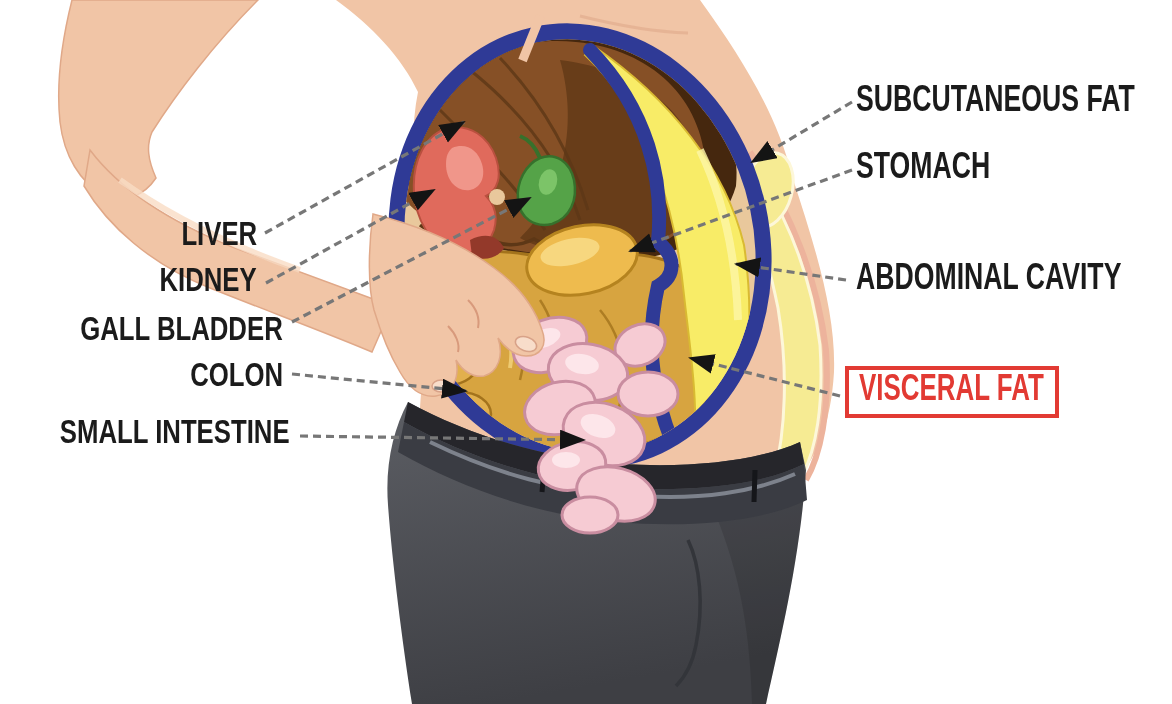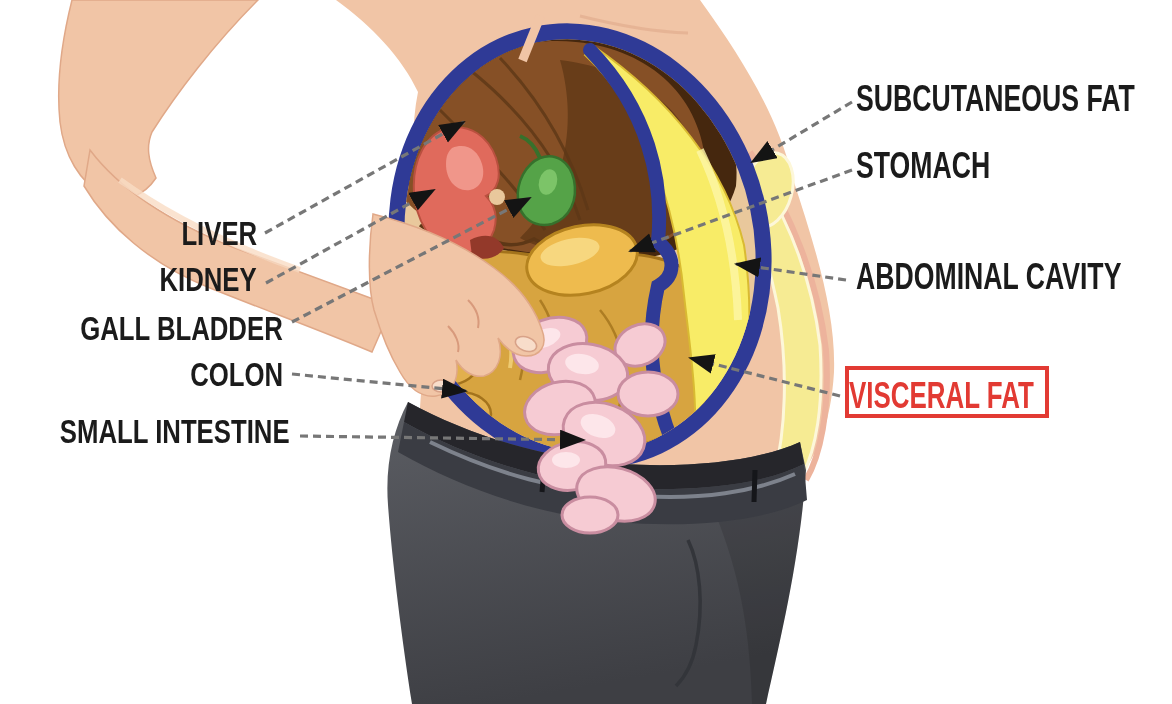--- a/index.html
+++ b/index.html
@@ -10,7 +10,7 @@
   .lbl.l{font-size:33px;transform:scaleX(.78);transform-origin:100% 50%;}
   .lbl.r{font-size:37px;transform:scaleX(.72);transform-origin:0 50%;}
   .vbox{position:absolute;left:845px;top:366px;width:196px;height:44px;
-        border:4px solid #e23a33;display:flex;align-items:flex-end;background:#ffffff;}
+        border:4px solid #e23a33;display:flex;align-items:flex-start;padding-left:10px;background:#ffffff;}
   .vbox span{font-weight:bold;font-size:36px;color:#e23a33;white-space:nowrap;line-height:1;
         transform:scaleX(.72);transform-origin:0 50%;display:inline-block;}
 </style>

